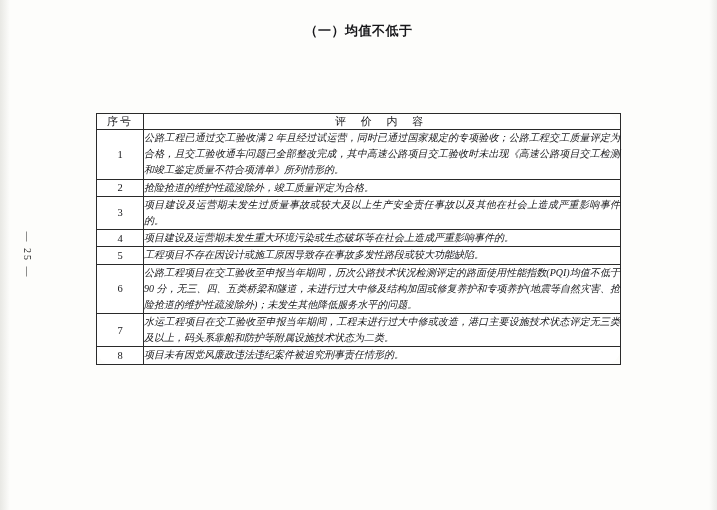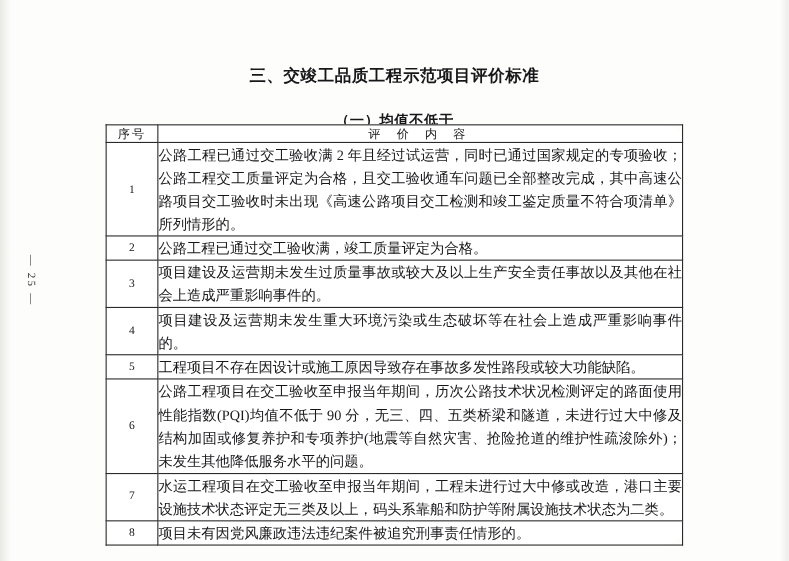--- a/index.html
+++ b/index.html
@@ -124,7 +124,6 @@
 
   <div class="page-number">— 25 —</div>
 
-  <h1 class="doc-title">三、交竣工品质工程示范项目评价标准</h1>
   <h2 class="doc-subtitle">（一）均值不低于</h2>
 
   <div class="table-wrap">

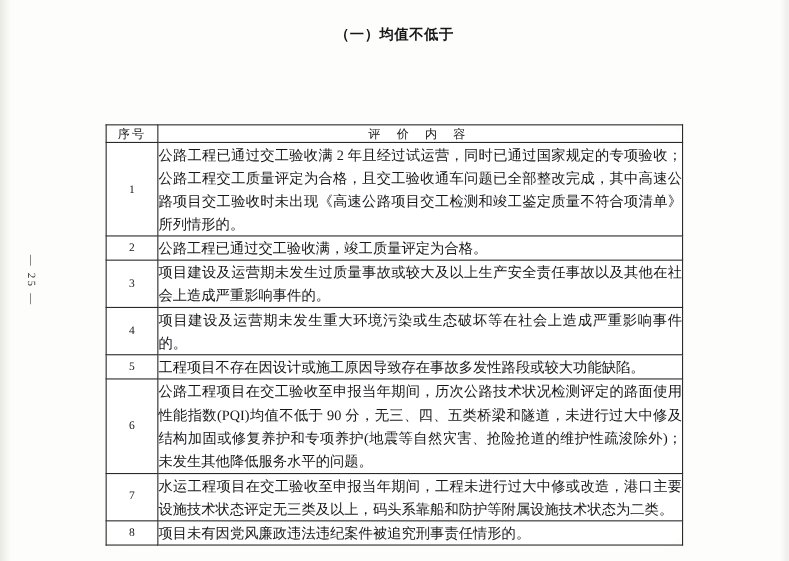--- a/index.html
+++ b/index.html
@@ -95,12 +95,13 @@
     padding: 5px 0;
   }
   td.col-content {
-    font-size: 13px;
+    font-size: 10px;
     line-height: 1.62;
     color: #17171a;
     padding: 5px 8px 5px 9px;
     text-align: justify;
     text-justify: inter-ideograph;
+    font-style: italic;
   }
   td.col-no {
     font-family: "Liberation Serif", serif;

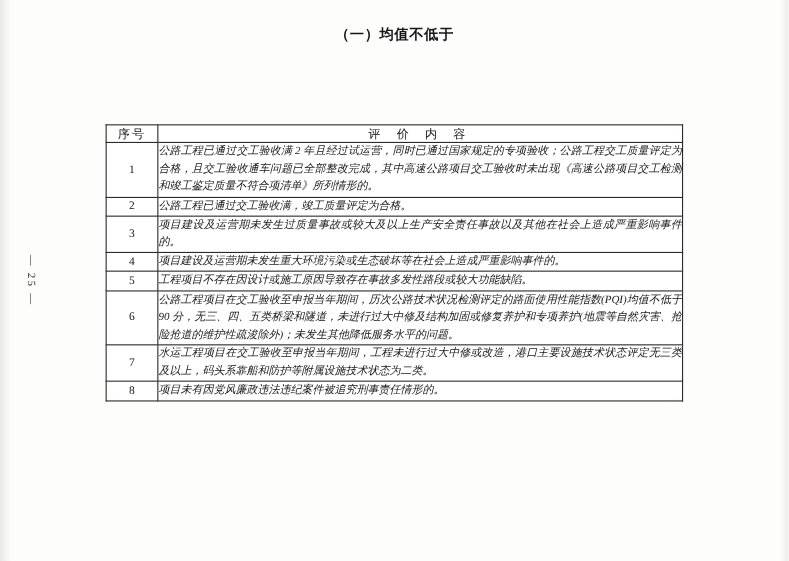--- a/index.html
+++ b/index.html
@@ -142,7 +142,7 @@
         </tr>
         <tr>
           <td class="col-no">2</td>
-          <td class="col-content">公路工程已通过交工验收满，竣工质量评定为合格。</td>
+          <td class="col-content">抢险抢道的维护性疏浚除外，竣工质量评定为合格。</td>
         </tr>
         <tr>
           <td class="col-no">3</td>

